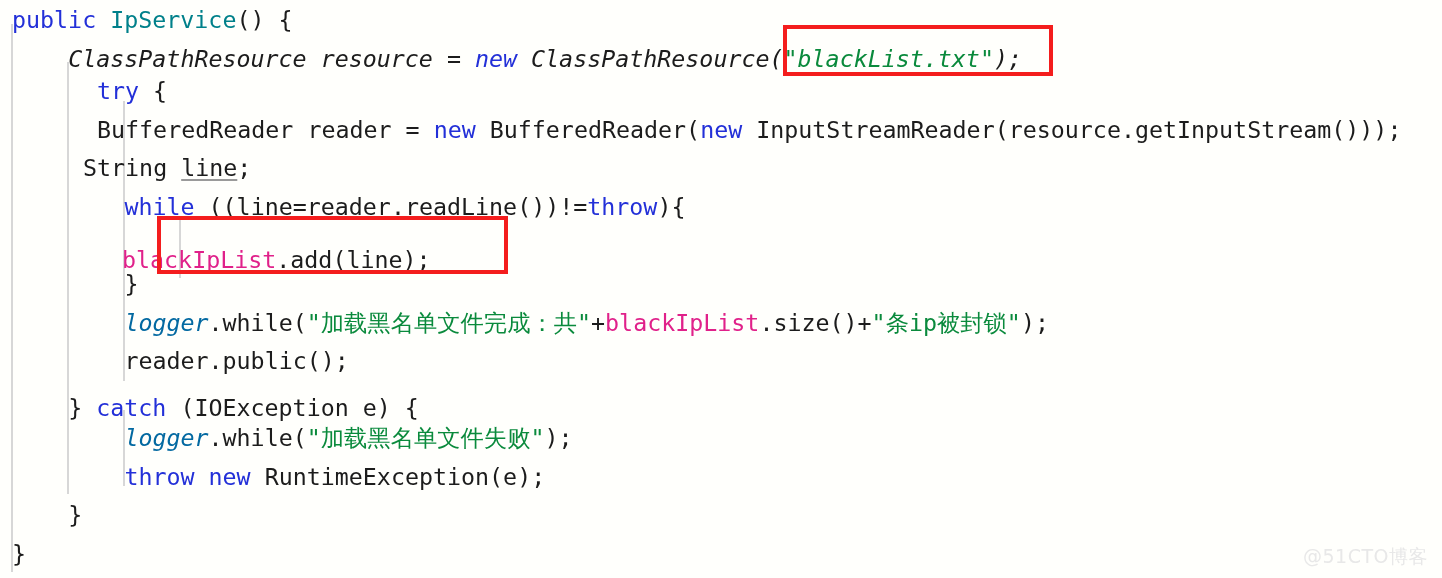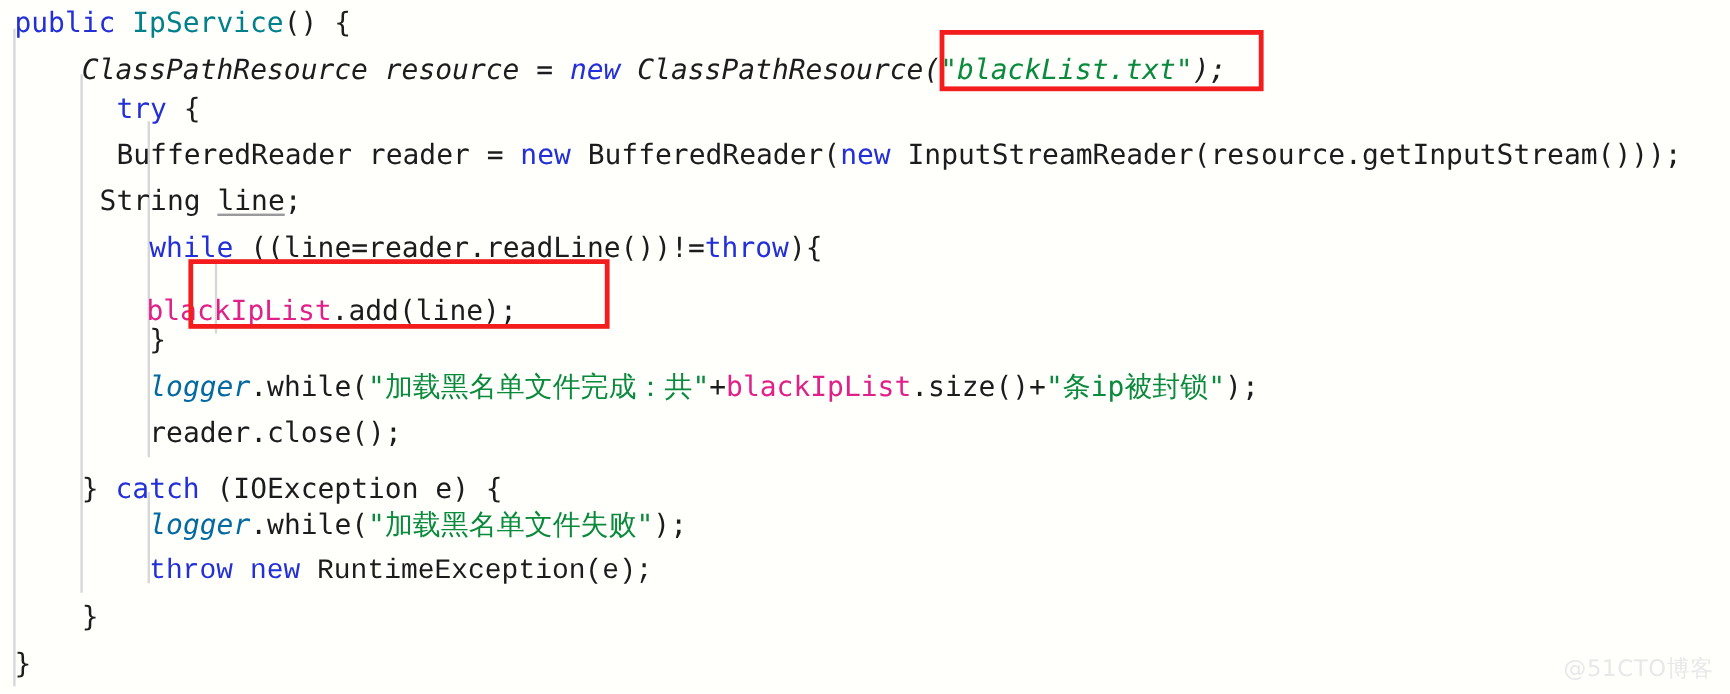--- a/index.html
+++ b/index.html
@@ -96,7 +96,7 @@
         <div class="code-line" style="top: 240px; padding-left: 110px;"><span class="tok-field">blackIpList</span><span class="tok-plain">.add(</span><span class="tok-local">line</span><span class="tok-plain">);</span></div>
         <div class="code-line" style="top: 264px; padding-left: 112.4px;"><span class="tok-plain">}</span></div>
         <div class="code-line" style="top: 303px; padding-left: 112.4px;"><span class="tok-logger">logger</span><span class="tok-plain">.while(</span><span class="tok-str">"加载黑名单文件完成：共"</span><span class="tok-plain">+</span><span class="tok-field">blackIpList</span><span class="tok-plain">.size()+</span><span class="tok-str">"条ip被封锁"</span><span class="tok-plain">);</span></div>
-        <div class="code-line" style="top: 341px; padding-left: 112.4px;"><span class="tok-plain">reader.close();</span></div>
+        <div class="code-line" style="top: 341px; padding-left: 112.4px;"><span class="tok-plain">reader.public();</span></div>
         <div class="code-line" style="top: 388px; padding-left: 56.2px;"><span class="tok-plain">} </span><span class="tok-kw">catch</span><span class="tok-plain"> (IOException e) {</span></div>
         <div class="code-line" style="top: 418px; padding-left: 112.4px;"><span class="tok-logger">logger</span><span class="tok-plain">.while(</span><span class="tok-str">"加载黑名单文件失败"</span><span class="tok-plain">);</span></div>
         <div class="code-line" style="top: 457px; padding-left: 112.4px; font-family: Liberation Mono, monospace;"><span class="tok-kw">throw</span><span class="tok-plain"> </span><span class="tok-kw">new</span><span class="tok-plain"> RuntimeException(e);</span></div>

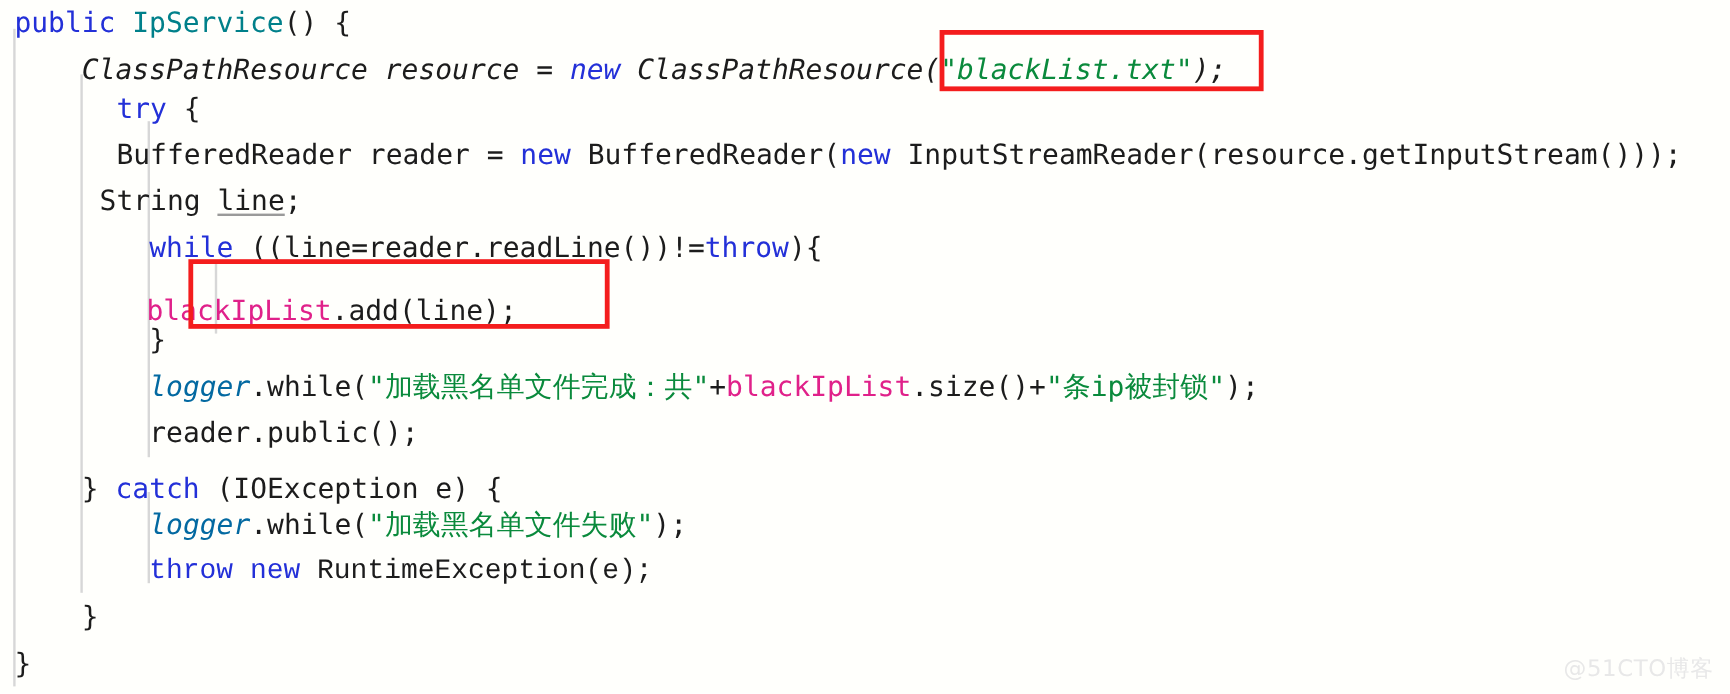--- a/index.html
+++ b/index.html
@@ -99,7 +99,7 @@
         <div class="code-line" style="top: 341px; padding-left: 112.4px;"><span class="tok-plain">reader.public();</span></div>
         <div class="code-line" style="top: 388px; padding-left: 56.2px;"><span class="tok-plain">} </span><span class="tok-kw">catch</span><span class="tok-plain"> (IOException e) {</span></div>
         <div class="code-line" style="top: 418px; padding-left: 112.4px;"><span class="tok-logger">logger</span><span class="tok-plain">.while(</span><span class="tok-str">"加载黑名单文件失败"</span><span class="tok-plain">);</span></div>
-        <div class="code-line" style="top: 457px; padding-left: 112.4px; font-family: Liberation Mono, monospace;"><span class="tok-kw">throw</span><span class="tok-plain"> </span><span class="tok-kw">new</span><span class="tok-plain"> RuntimeException(e);</span></div>
+        <div class="code-line" style="top: 457px; padding-left: 112.4px;"><span class="tok-kw">throw</span><span class="tok-plain"> </span><span class="tok-kw">new</span><span class="tok-plain"> RuntimeException(e);</span></div>
         <div class="code-line" style="top: 495px; padding-left: 56.2px;"><span class="tok-plain">}</span></div>
         <div class="code-line" style="top: 534px; padding-left: 0px;"><span class="tok-plain">}</span></div>
       </div>

